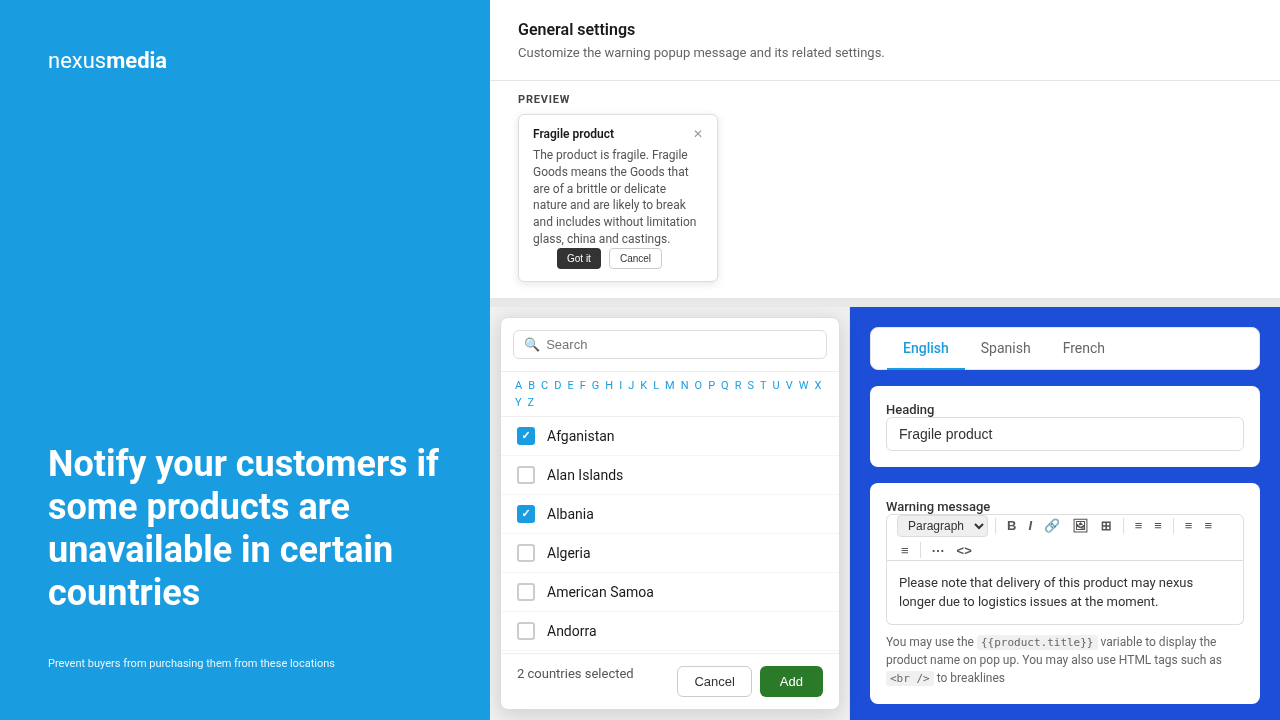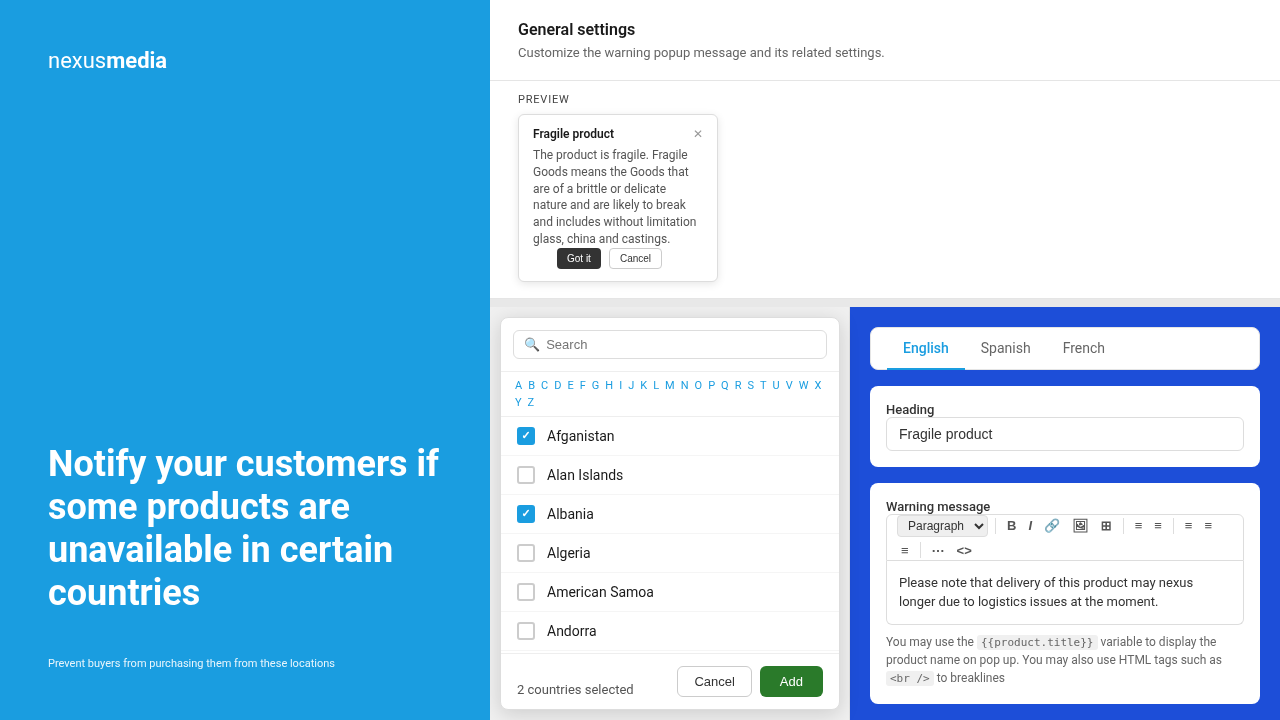--- a/index.html
+++ b/index.html
@@ -67,7 +67,7 @@
     }
     .preview-label {
       font-size: 11px;
-      font-weight: 400;
+      font-weight: 700;
       color: #444;
       letter-spacing: 0.8px;
       margin-bottom: 8px;

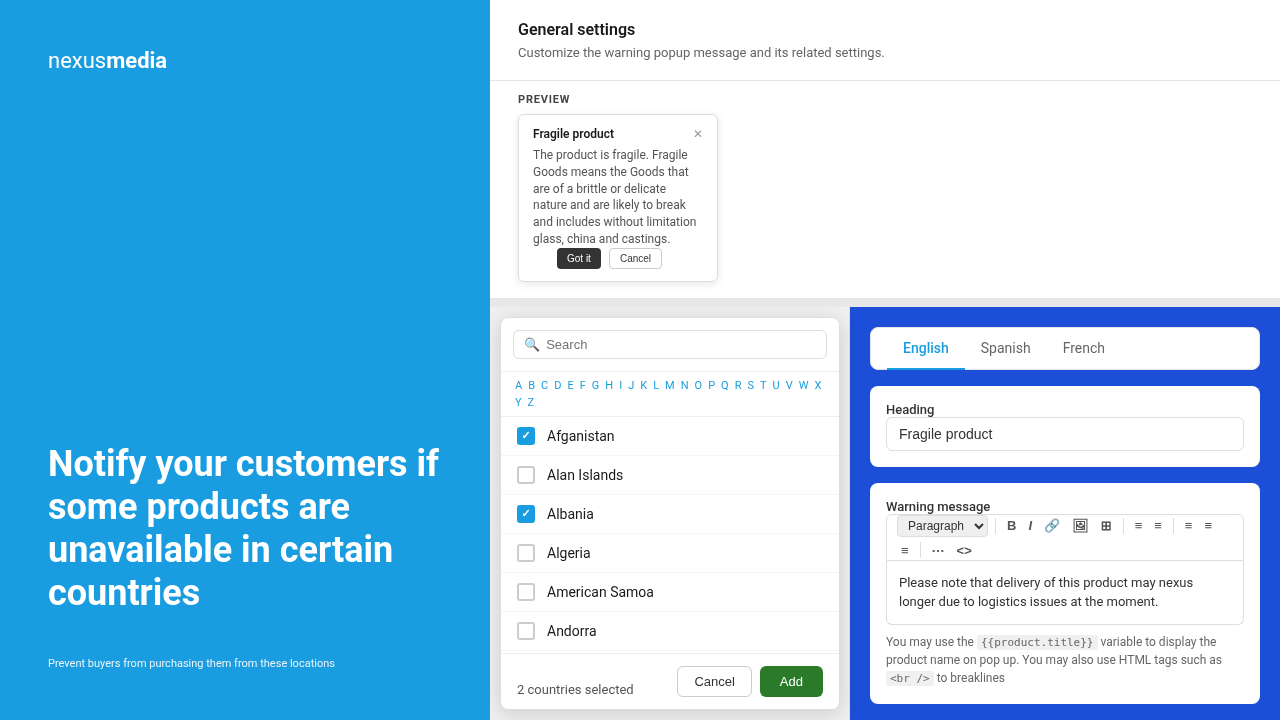--- a/index.html
+++ b/index.html
@@ -218,7 +218,7 @@
       border-top: 1px solid #eee;
       display: flex;
       justify-content: space-between;
-      align-items: flex-end;
+      align-items: flex-start;
     }
     .selected-count {
       font-size: 13px;

